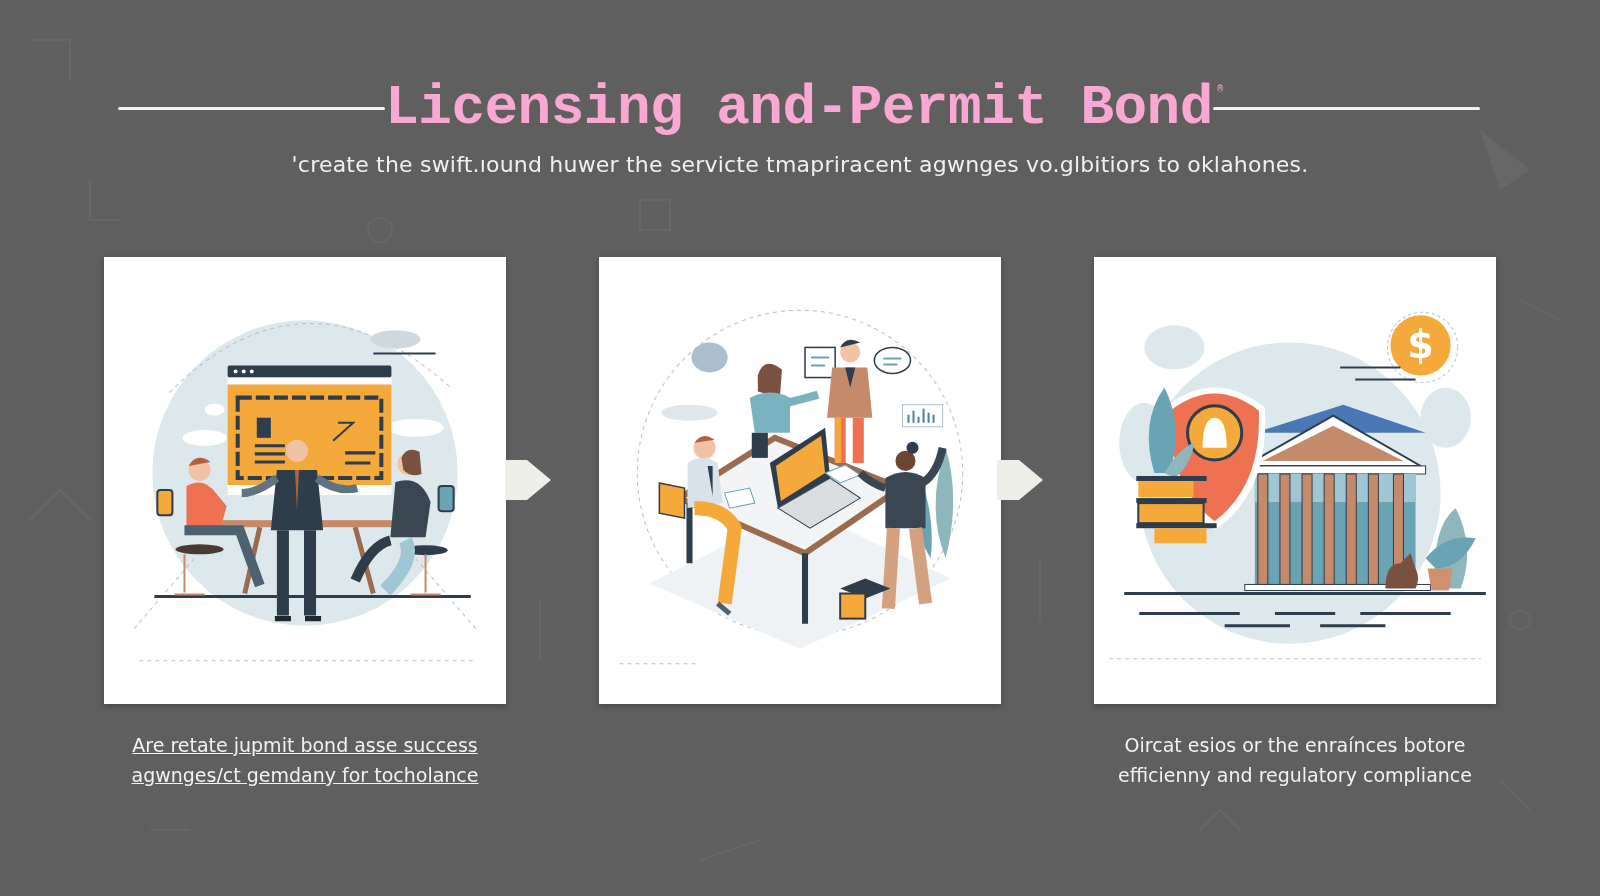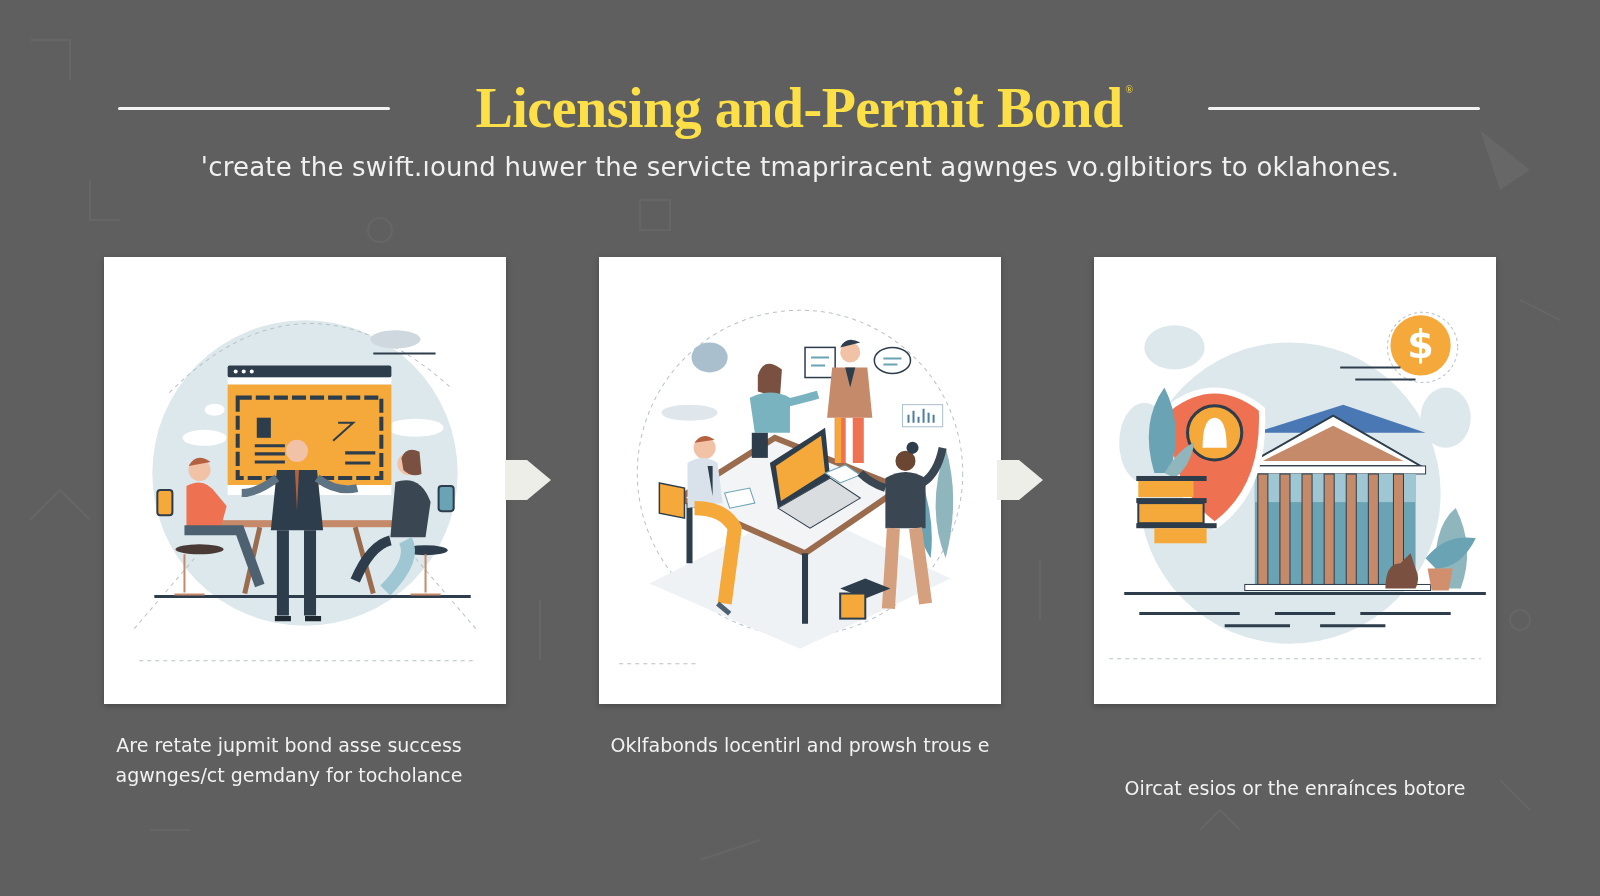--- a/index.html
+++ b/index.html
@@ -17,9 +17,9 @@
   }
   .rule { height: 3px; background: #f2f2f2; width: 272px; border-radius: 2px; }
   .title {
-    font-family: Liberation Serif, serif;
+    font-family: Liberation Mono, monospace;
     font-weight: bold; font-size: 56px; letter-spacing: -0.5px;
-    color: #fde047; white-space: nowrap; position: relative;
+    color: #f9a8d4; white-space: nowrap; position: relative;
   }
   .title .reg { font-size: 10px; position: absolute; right: -10px; top: 8px; font-weight: normal; }
   .subtitle {

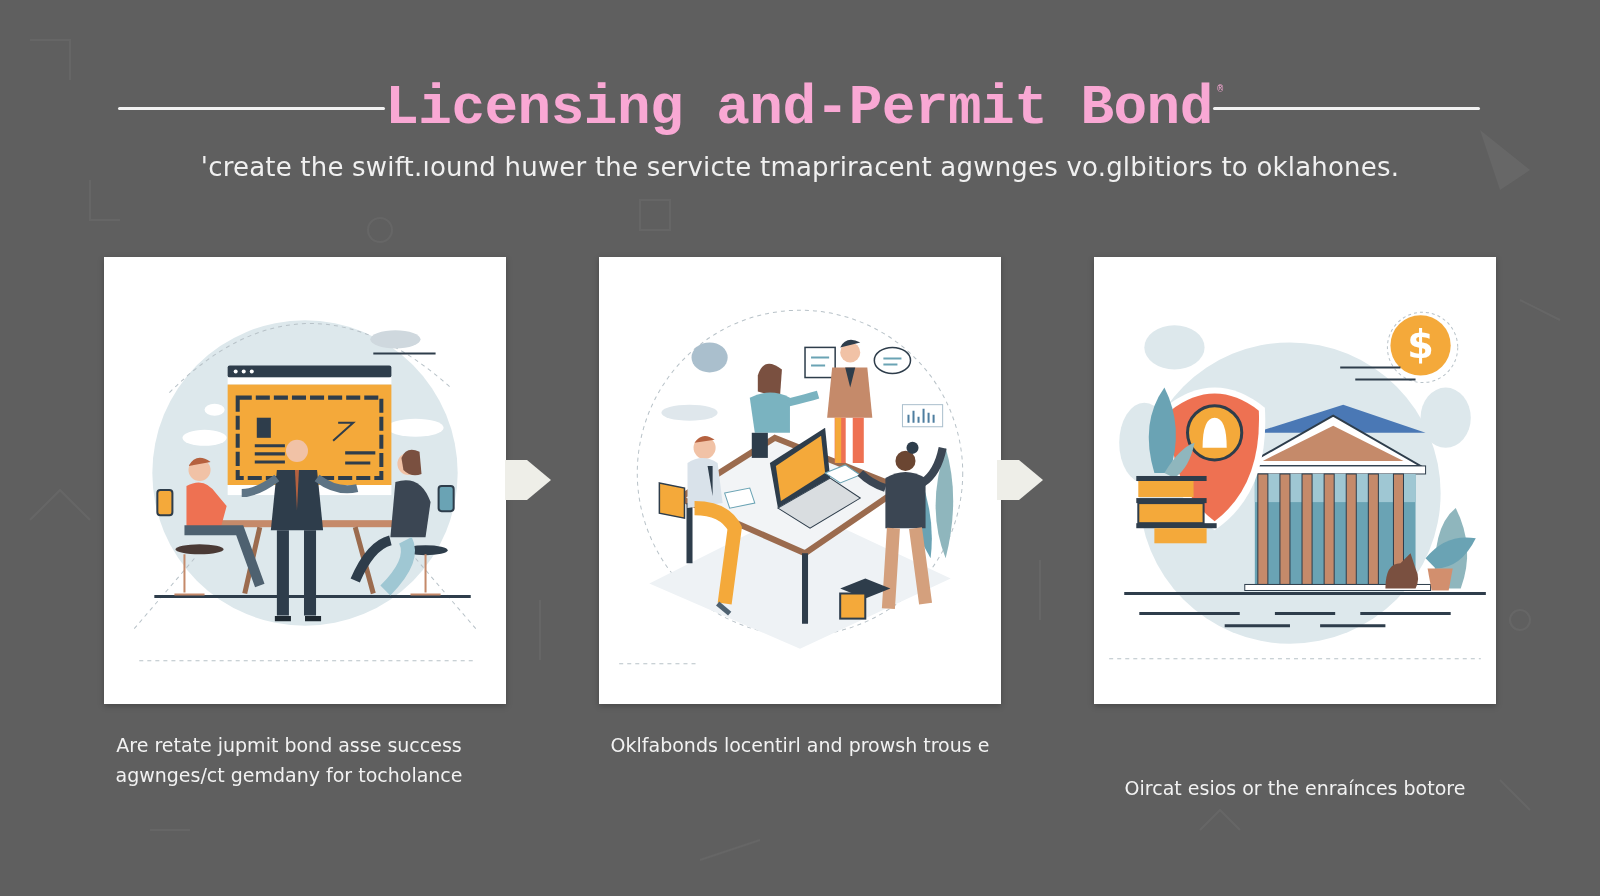--- a/index.html
+++ b/index.html
@@ -24,7 +24,7 @@
   .title .reg { font-size: 10px; position: absolute; right: -10px; top: 8px; font-weight: normal; }
   .subtitle {
     position: absolute; left: 0; width: 1600px; top: 152px; text-align: center;
-    font-size: 26px; color: #f0f0f0; letter-spacing: 0.2px;
+    font-size: 22px; color: #f0f0f0; letter-spacing: 0.2px;
   }
   .card {
     position: absolute; top: 257px; width: 402px; height: 447px;

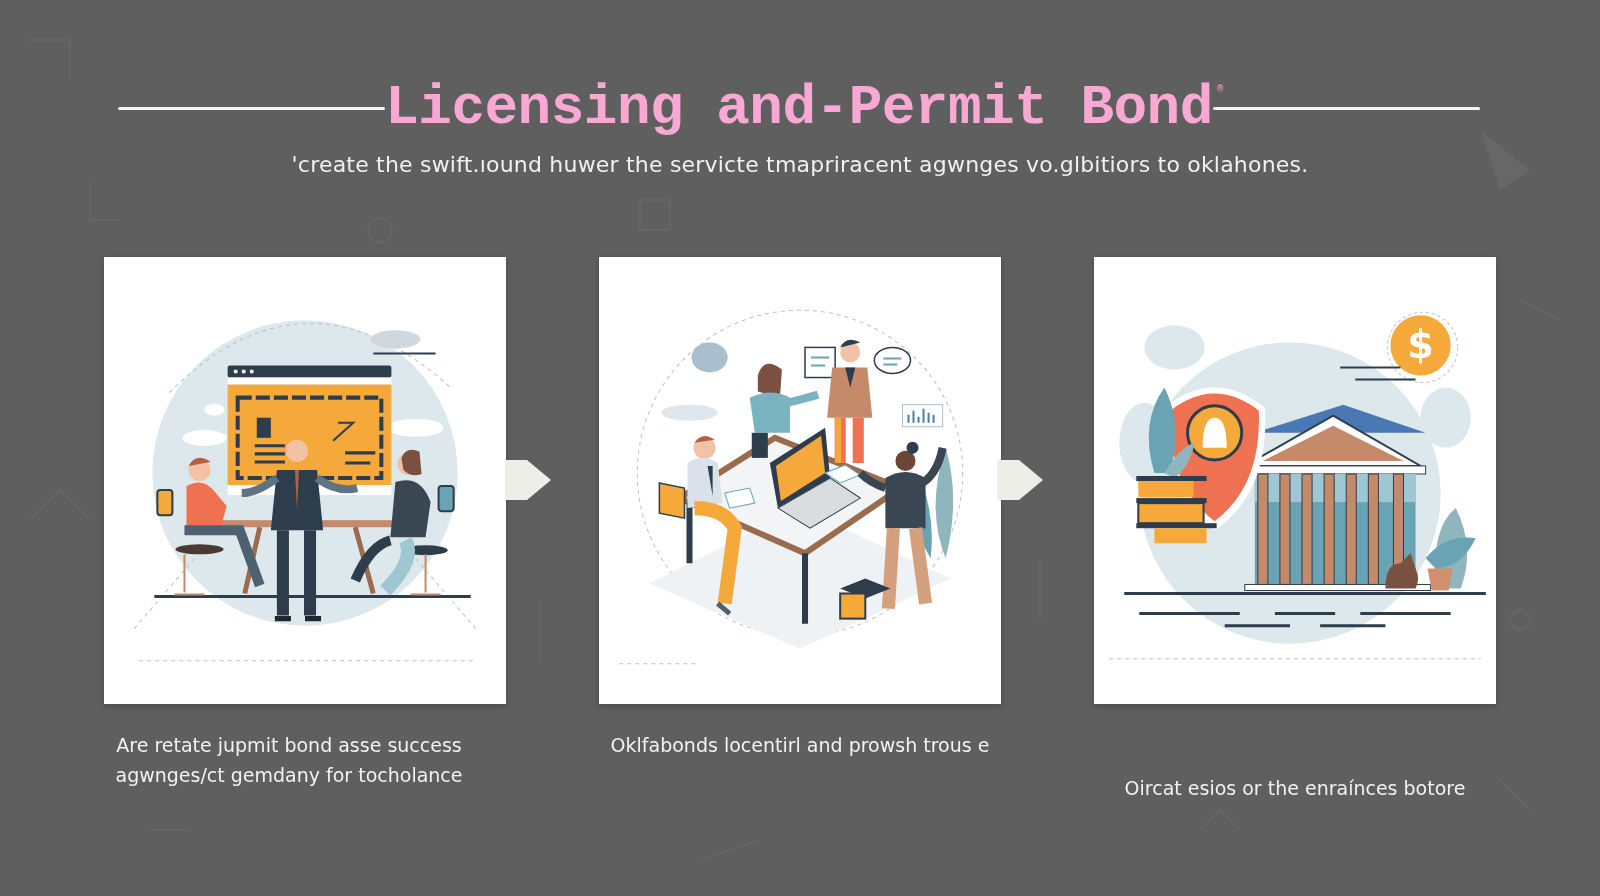--- a/index.html
+++ b/index.html
@@ -260,7 +260,7 @@
   </svg>
 </div>
 
-<div class="caption" style="left:88px;">
+<div class="caption" style="left:104px;text-decoration:underline;">
   <div>Are retate jupmit bond asse success</div>
   <div>agwnges/ct gemdany for tocholance</div>
 </div>

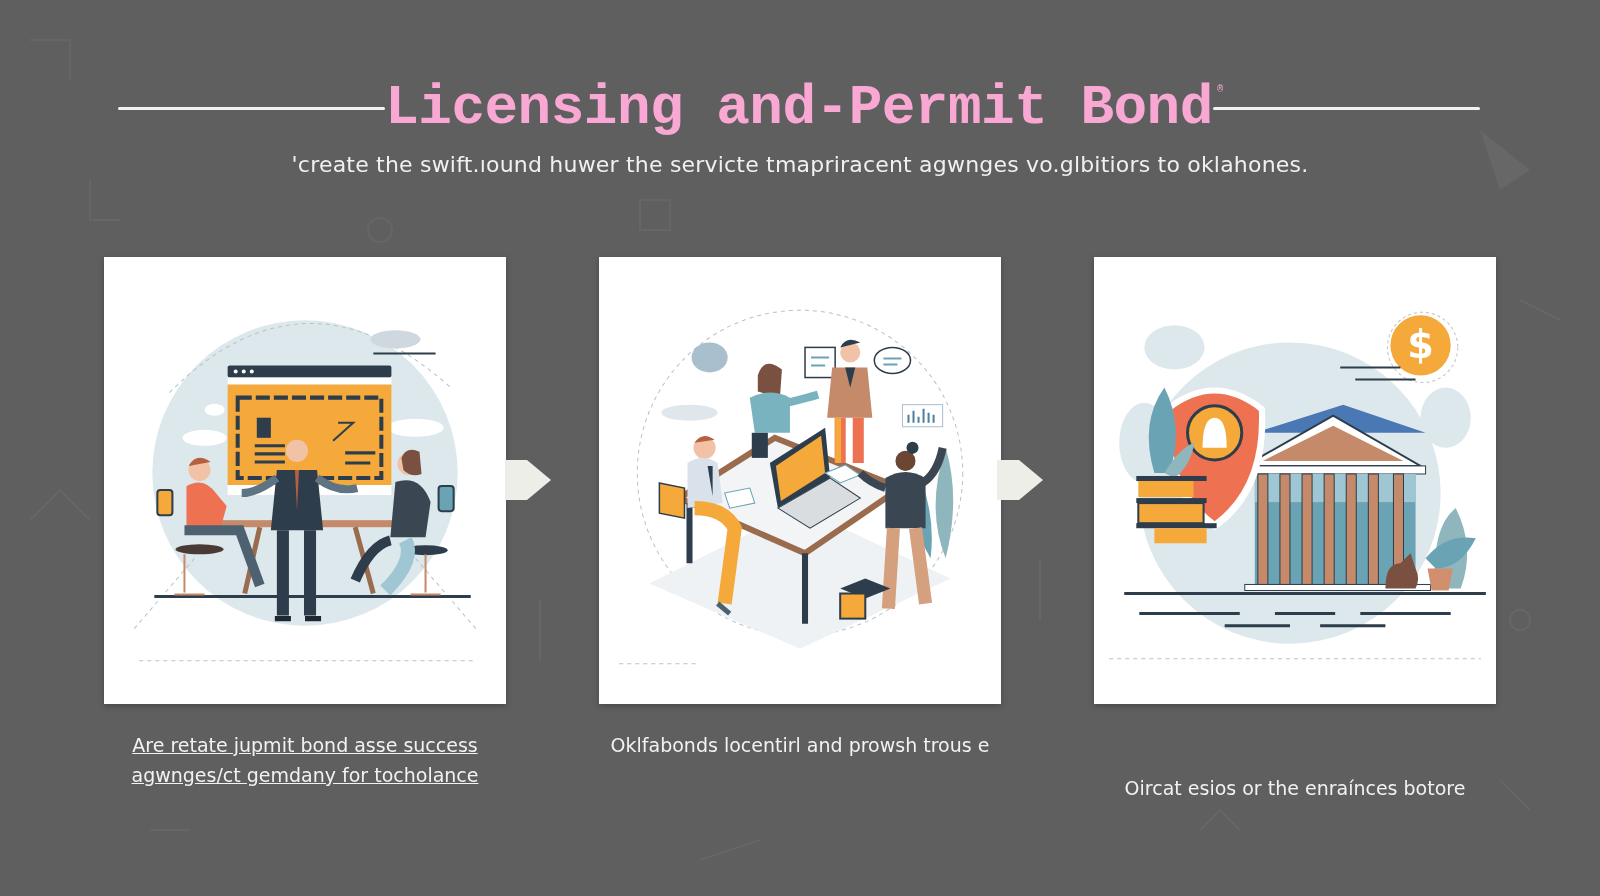--- a/index.html
+++ b/index.html
@@ -265,7 +265,6 @@
   <div>agwnges/ct gemdany for tocholance</div>
 </div>
 <div class="caption" style="left:599px;">
-  <div>Oklfabonds locentirl and prowsh trous e</div>
 </div>
 <div class="caption" style="left:1094px;margin-top:43px;">
   <div>Oircat esios or the enraínces botore</div>

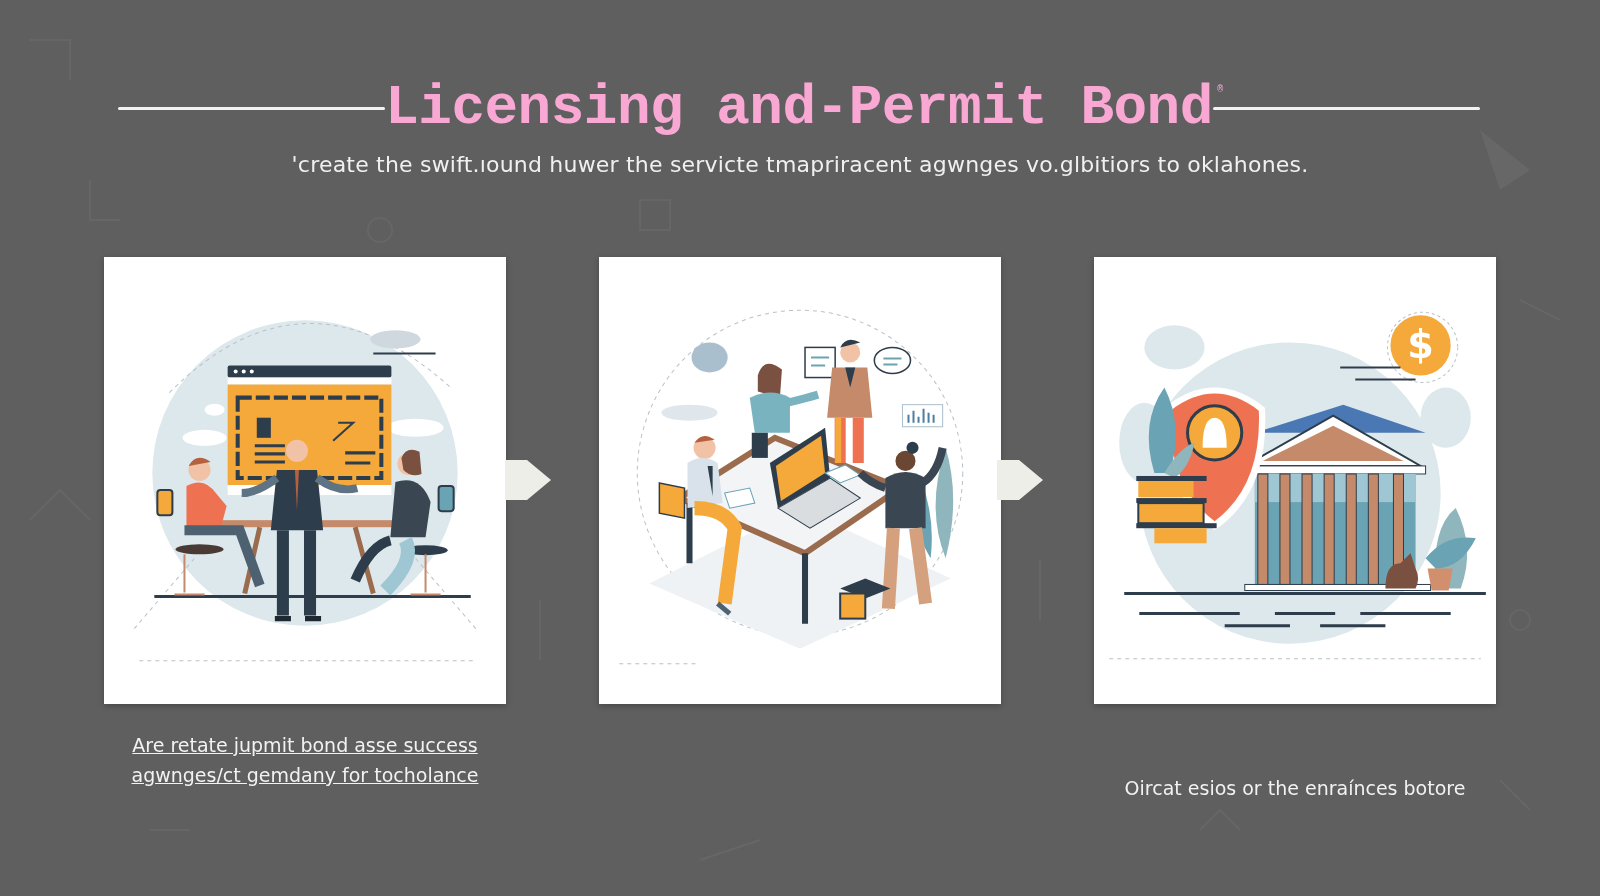--- a/index.html
+++ b/index.html
@@ -266,7 +266,7 @@
 </div>
 <div class="caption" style="left:599px;">
 </div>
-<div class="caption" style="left:1094px;margin-top:43px;">
+<div class="caption" style="left:1094px;">
   <div>Oircat esios or the enraínces botore</div>
 </div>
 

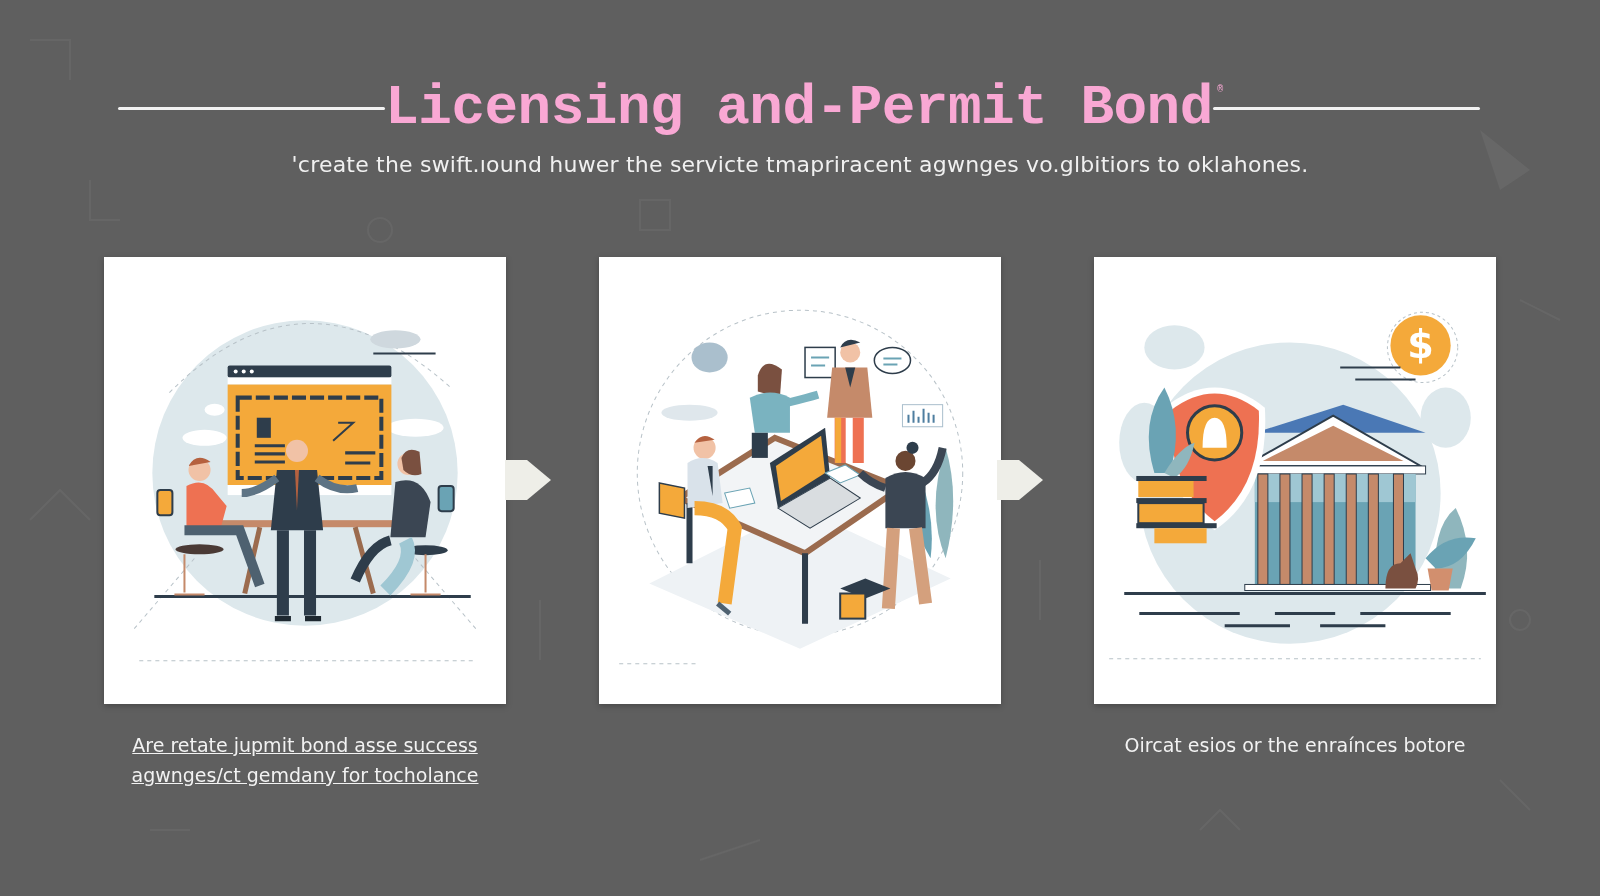--- a/index.html
+++ b/index.html
@@ -268,6 +268,7 @@
 </div>
 <div class="caption" style="left:1094px;">
   <div>Oircat esios or the enraínces botore</div>
+  <div>efficienny and regulatory compliance</div>
 </div>
 
 </body></html>

